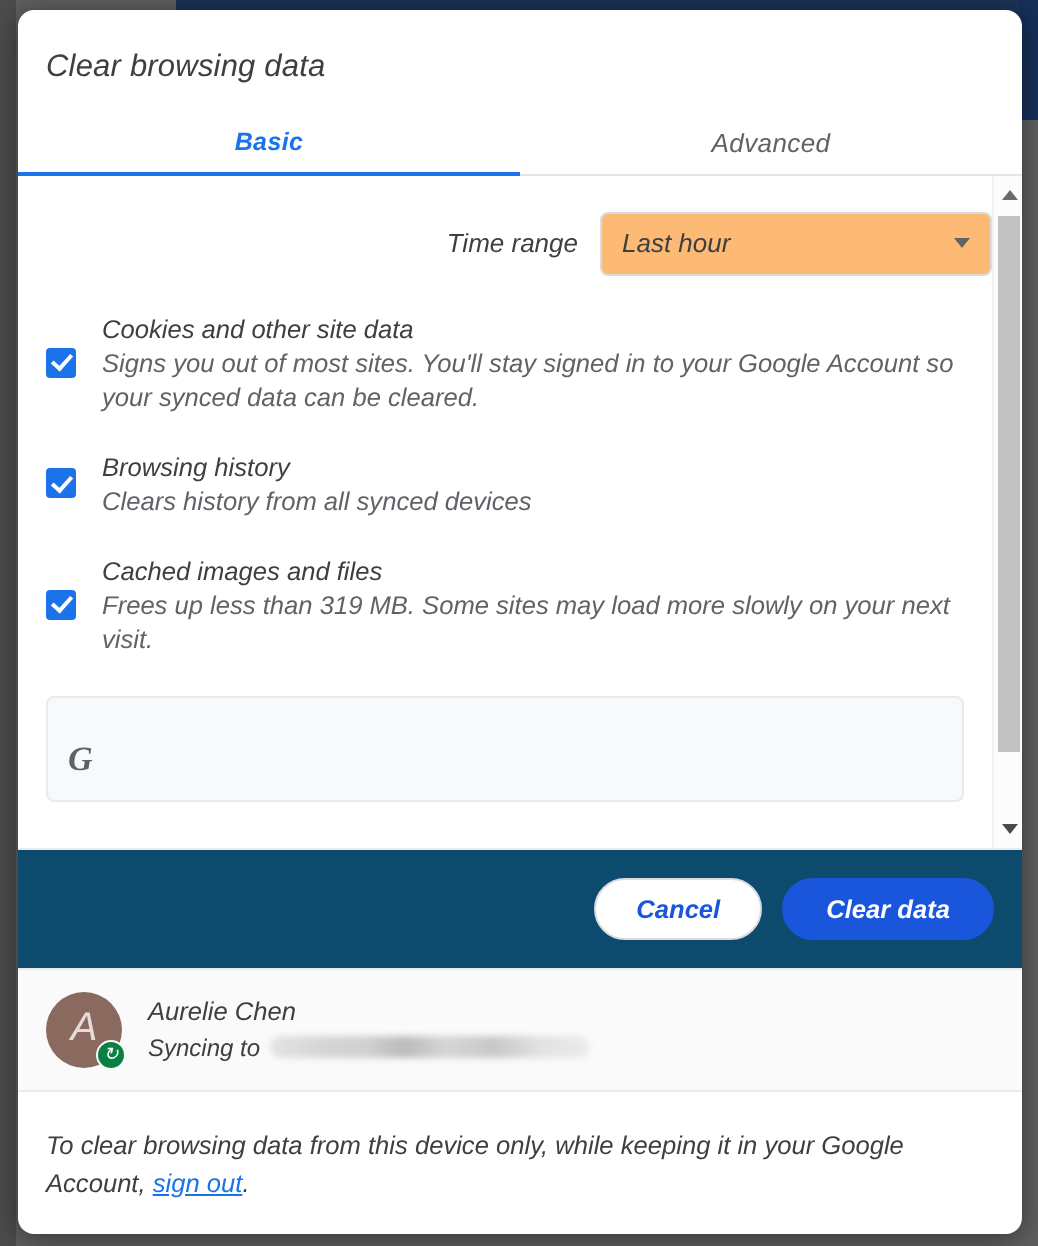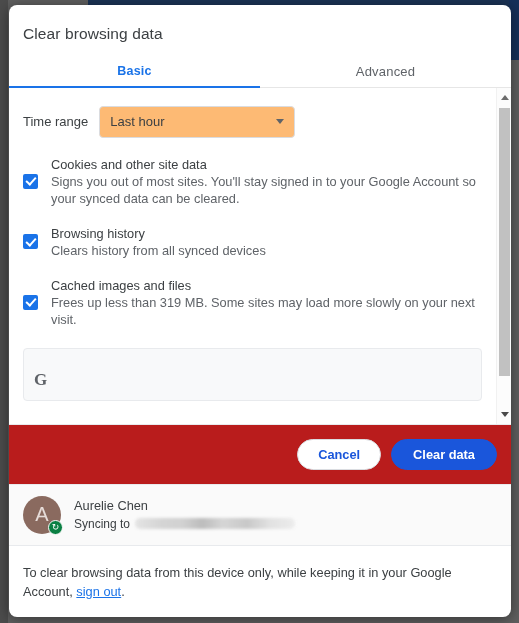--- a/index.html
+++ b/index.html
@@ -11,7 +11,7 @@
     background: #5a5a5a;
     font-family: "Liberation Sans", sans-serif;
   }
-  #page { position: relative; width: 519px; height: 623px; }
+  #page { position: relative; width: 519px; height: 623px; font-style: italic; }
 
   
   .backdrop {

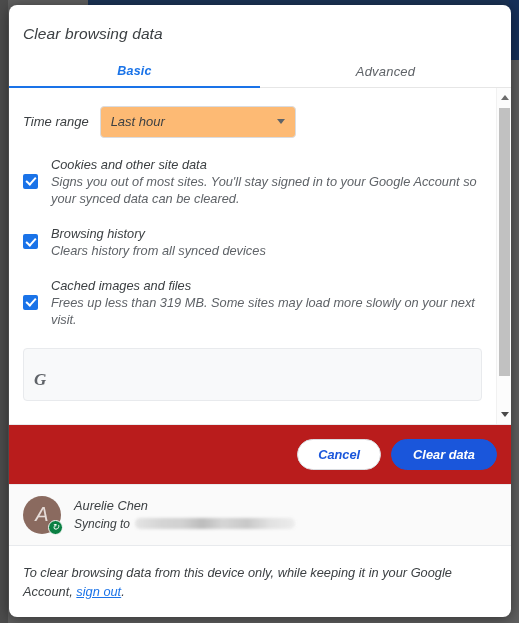--- a/index.html
+++ b/index.html
@@ -97,6 +97,7 @@
     display: flex;
     align-items: center;
     padding: 18px 0 0 14px;
+    justify-content: flex-end;
   }
   .timerange-label {
     font-size: 13px;

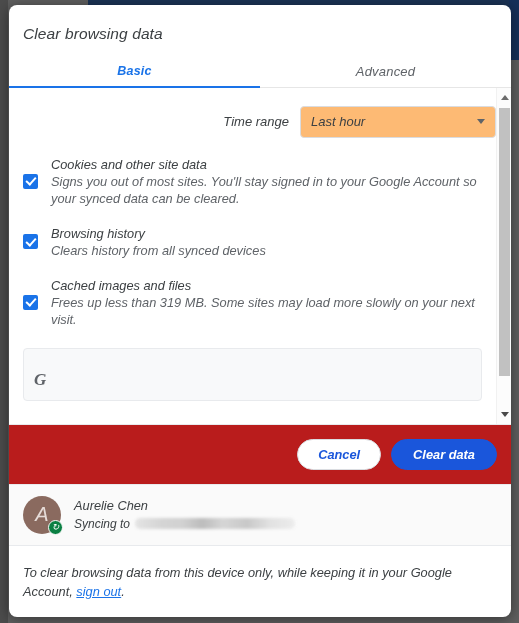--- a/index.html
+++ b/index.html
@@ -236,7 +236,7 @@
     padding-right: 14px;
     border-top: 1px solid #e8eaed;
     box-sizing: border-box;
-    background: #b91c1c;
+    background: #0c4a6e;
   }
   .btn {
     height: 31px;

